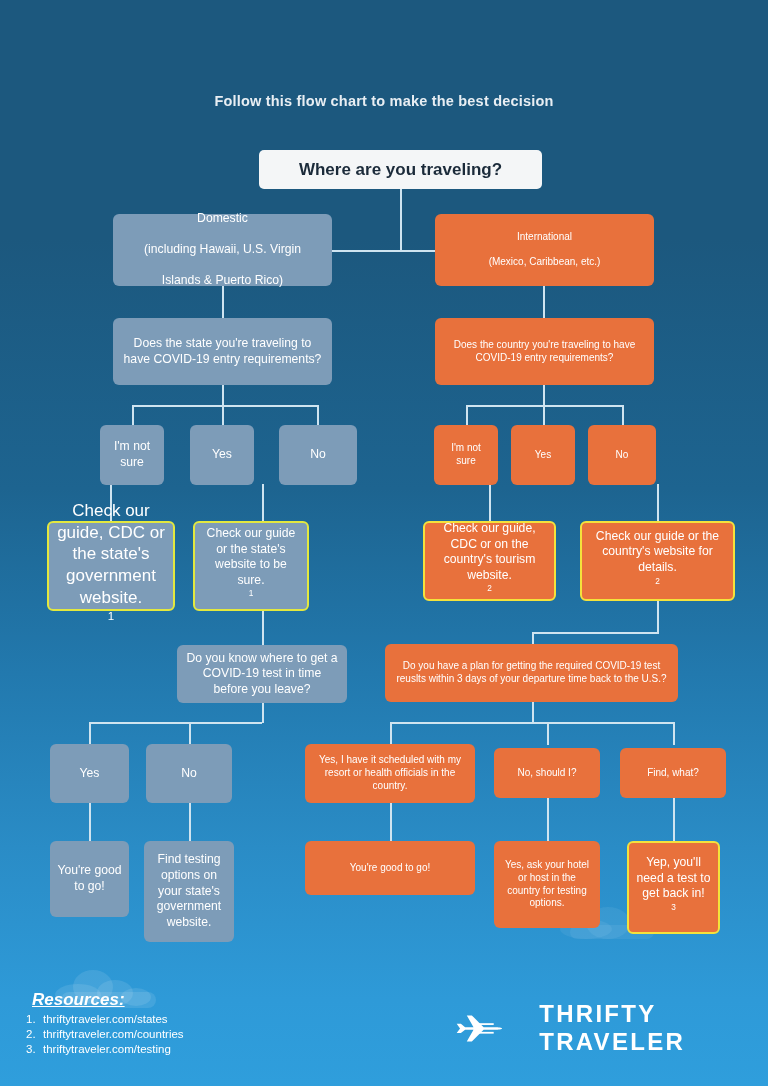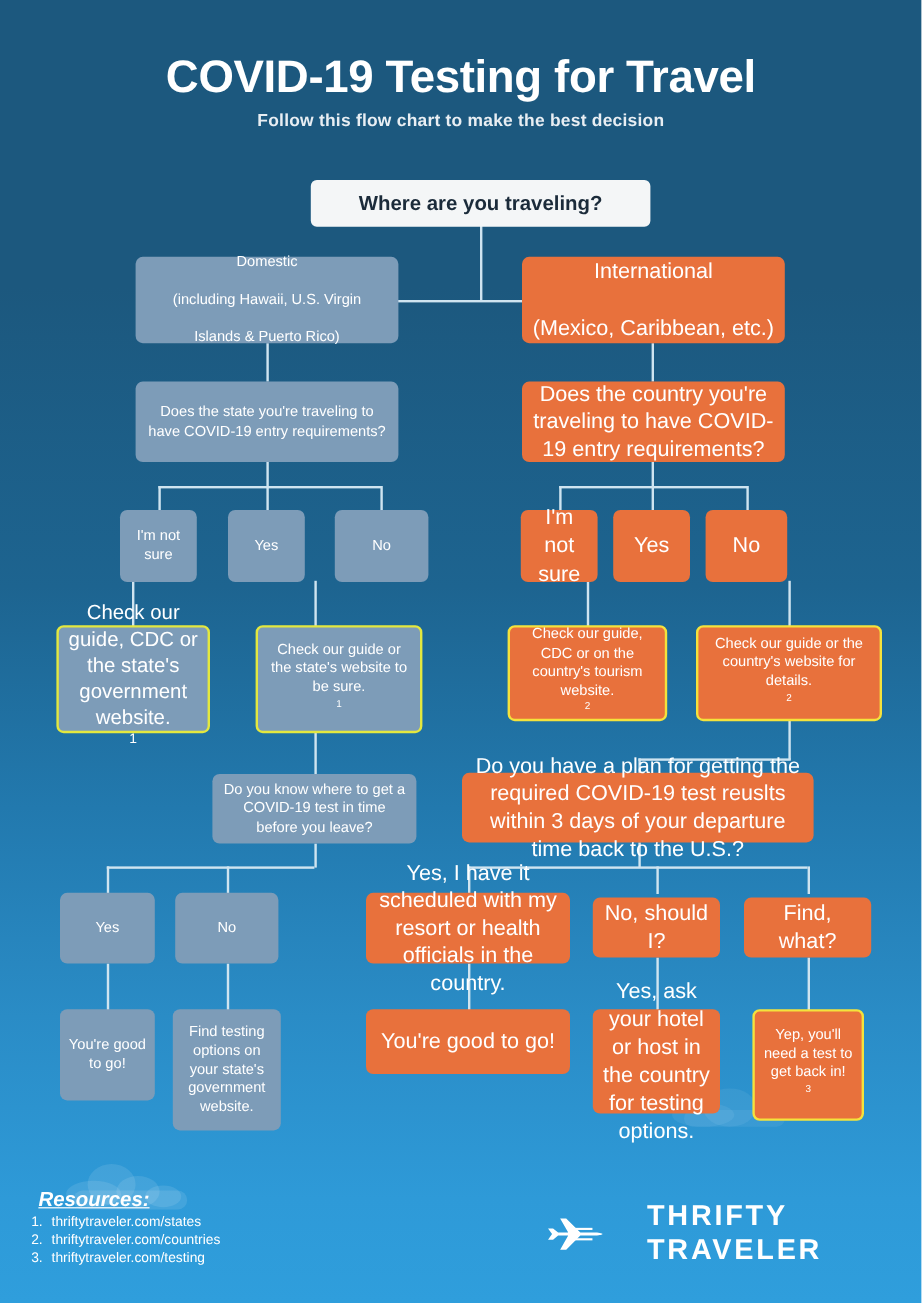--- a/index.html
+++ b/index.html
@@ -164,7 +164,6 @@
     <div class="cloud" style="left:10px; top:20px; width:84px; height:14px; border-radius:7px; opacity:.6;"></div>
   </div>
 
-  <div class="title">COVID-19 Testing for Travel</div>
   <div class="subtitle">Follow this flow chart to make the best decision</div>
 
   <div class="ln lnv" style="left:400px; top:188px; height:63px;"></div>

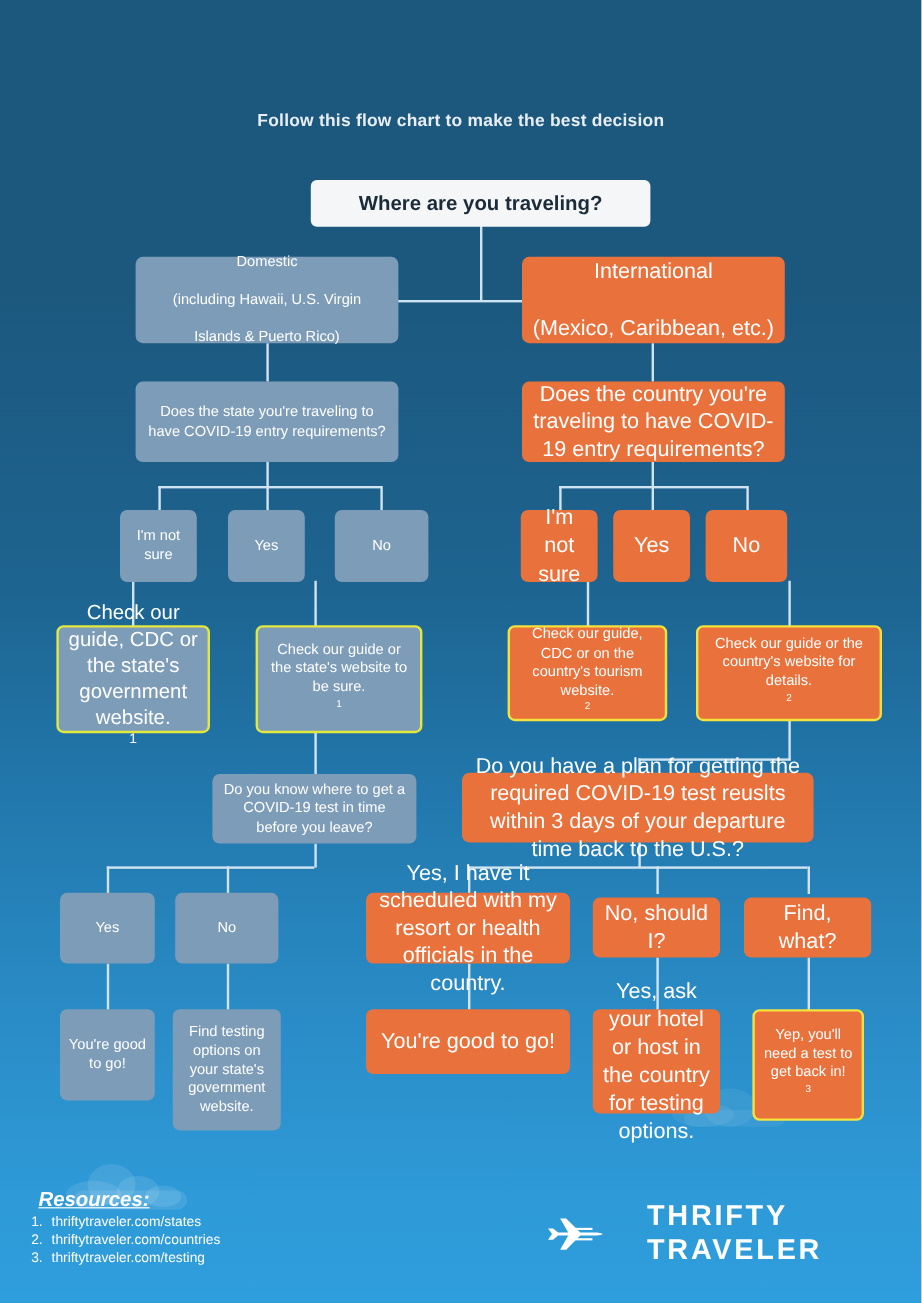--- a/index.html
+++ b/index.html
@@ -94,7 +94,7 @@
   .box-orange {
     background: #e8713c;
     color: #ffffff;
-    font-size: 18px;
+    font-size: 10px;
   }
   .hl-blue {
     border: 2.5px solid #e3e83f;

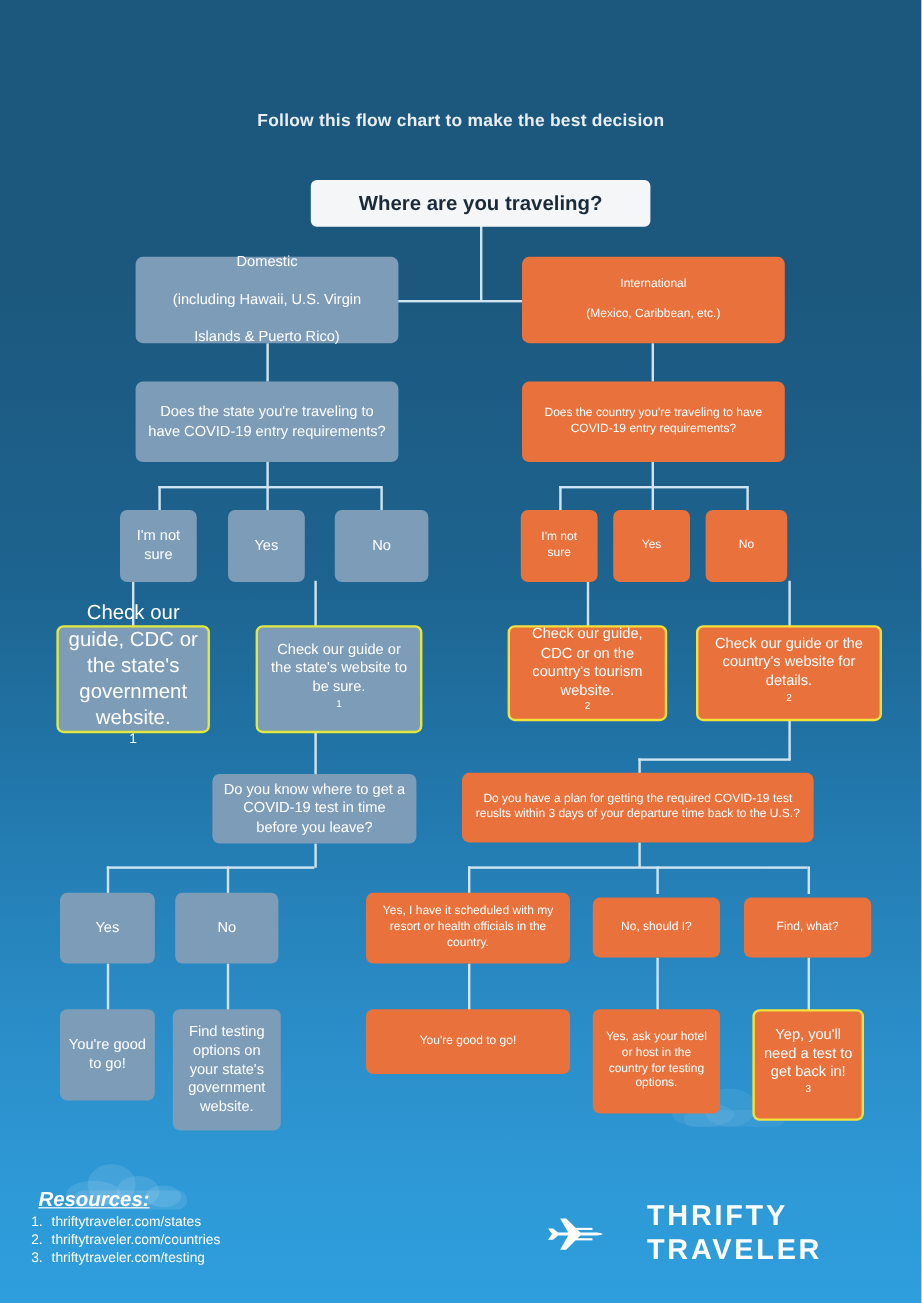--- a/index.html
+++ b/index.html
@@ -246,7 +246,7 @@
   <div class="box hl-blue" style="left:47px; top:521px; width:128px; height:90px; color:#fff; font-size:17px;">
     <span><span>Check our guide, CDC or the state's government website.</span><sup>1</sup></span>
   </div>
-  <div class="box hl-blue" style="left:193px; top:521px; width:139px; height:90px; color:#fff; font-size:12.2px;margin-left:20px;">
+  <div class="box hl-blue" style="left:193px; top:521px; width:116px; height:90px; color:#fff; font-size:12.2px;">
     <span><span>Check our guide or the state's website to be sure.</span><sup>1</sup></span>
   </div>
 

